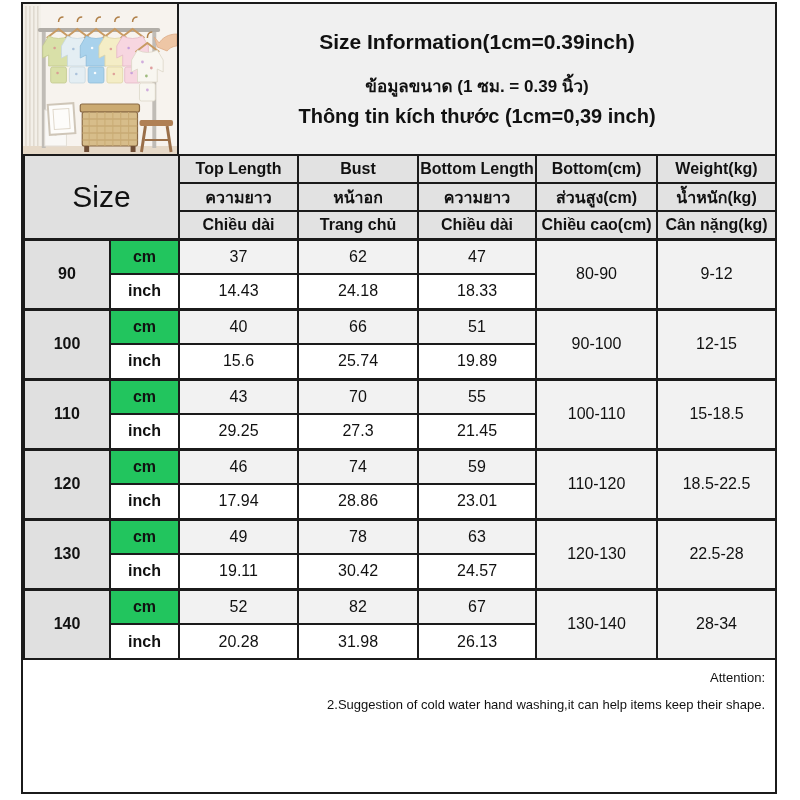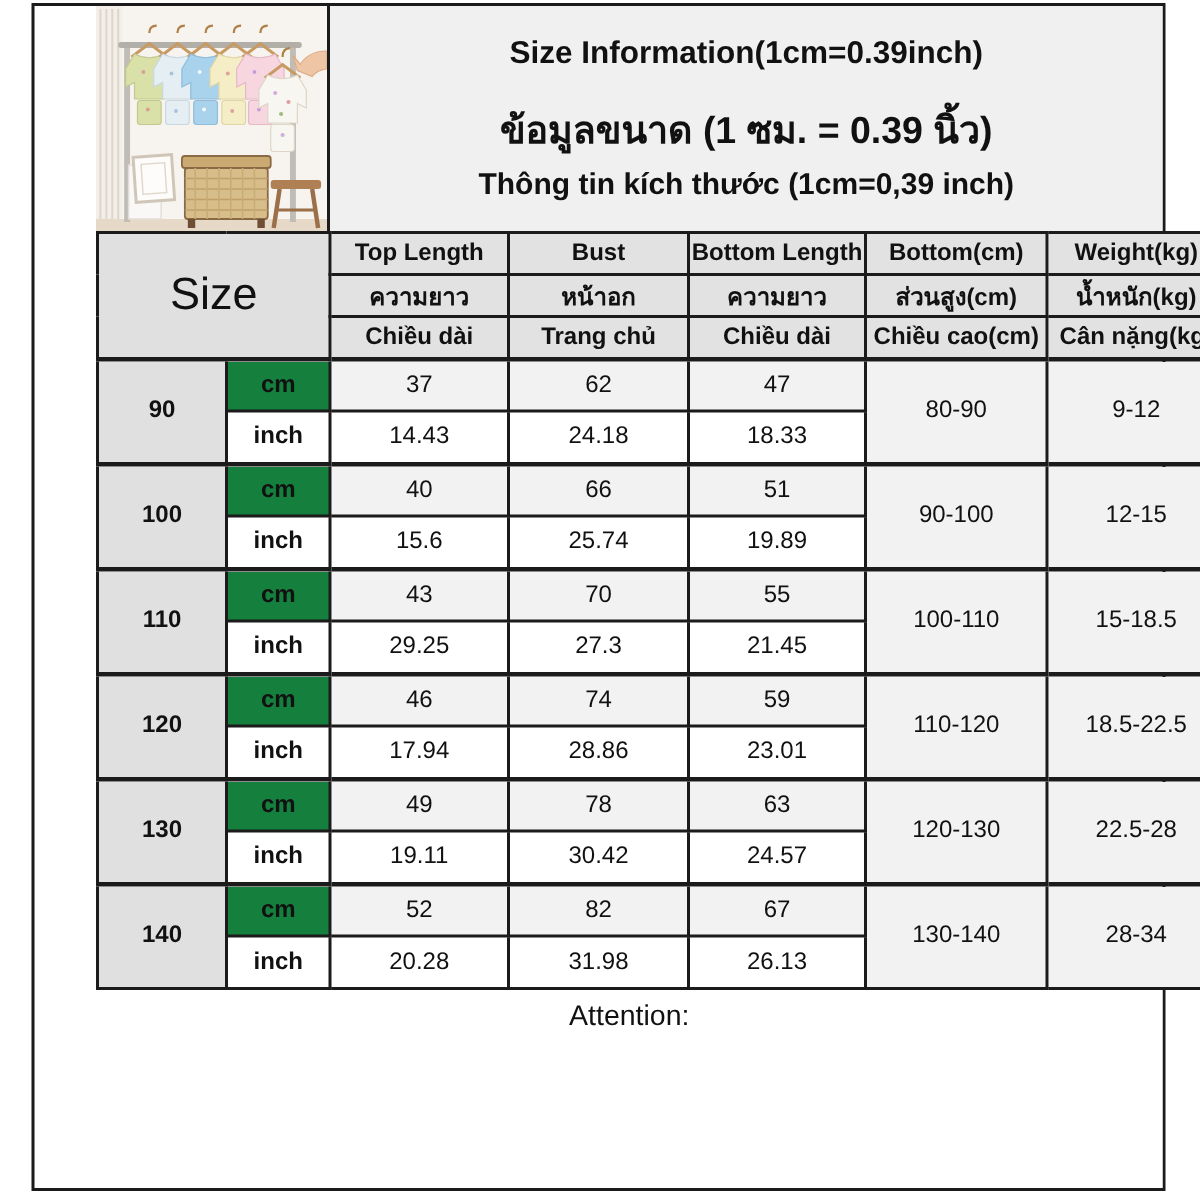--- a/index.html
+++ b/index.html
@@ -6,7 +6,7 @@
   .page{position:relative;width:800px;height:800px;background:#ffffff;overflow:hidden;
         font-family:"Liberation Sans","DejaVu Sans",sans-serif;color:#111;}
   .sheet{position:absolute;left:21px;top:2px;width:756px;height:792px;box-sizing:border-box;
-         border:2px solid #1b1b1b;display:flex;flex-direction:column;background:#fff;padding-left:41px;}
+         border:2px solid #1b1b1b;display:flex;flex-direction:column;background:#fff;}
   
   .header-band{display:flex;flex-direction:row;height:150px;flex:0 0 150px;}
   .photo-cell{width:156px;flex:0 0 156px;border-right:2px solid #1b1b1b;box-sizing:border-box;

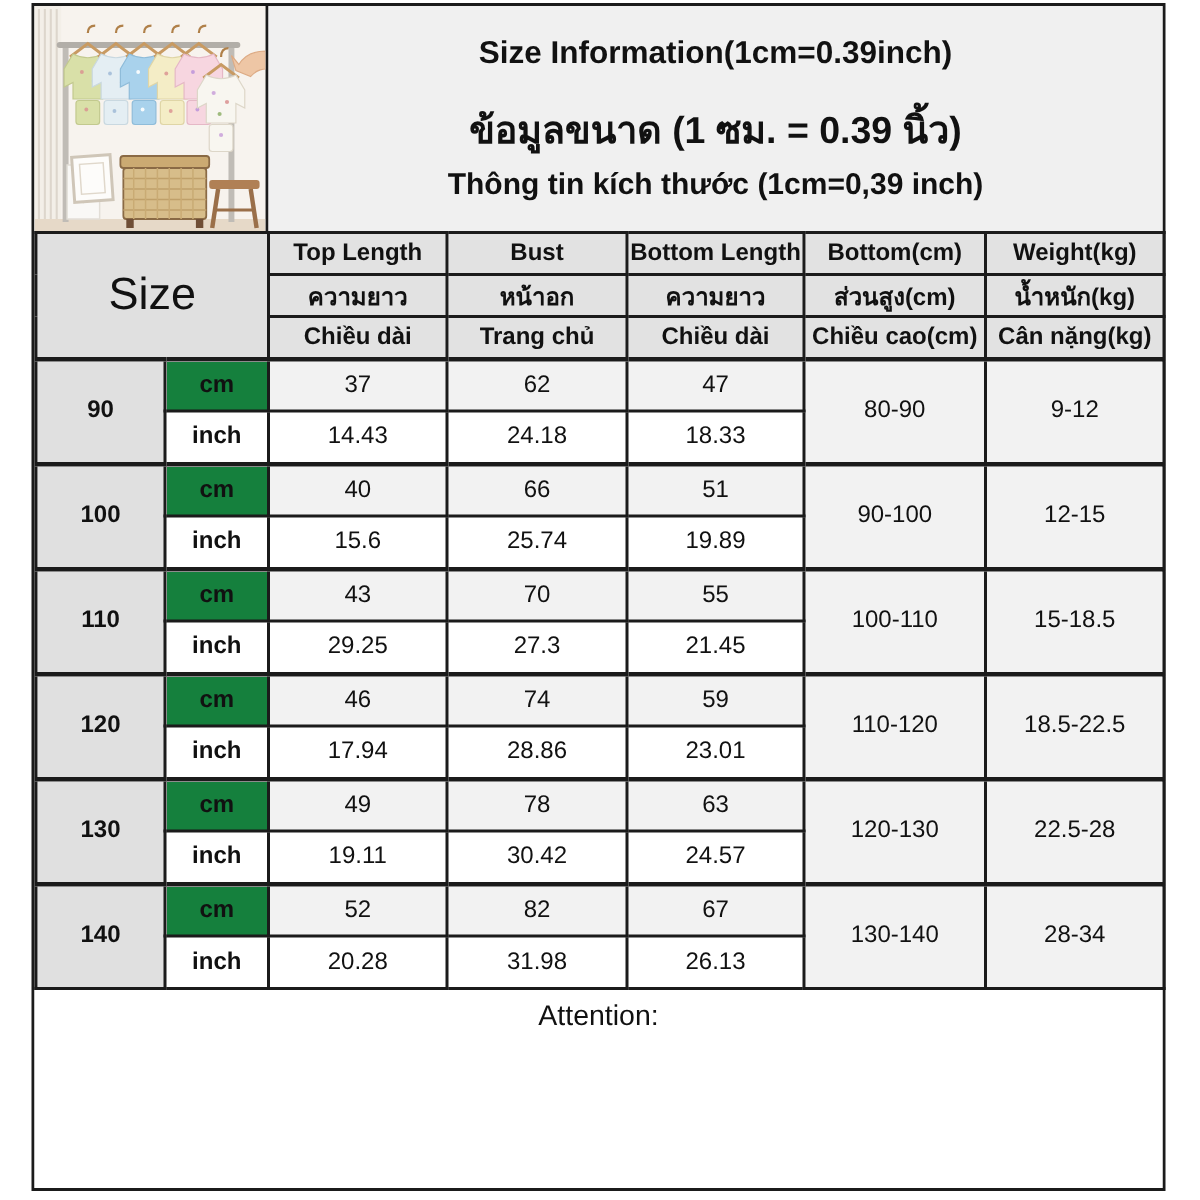--- a/index.html
+++ b/index.html
@@ -16,7 +16,7 @@
               align-items:center;justify-content:center;gap:6px;}
   .title-line{font-weight:bold;text-align:center;}
   .t-en{font-size:21px;}
-  .t-th{font-size:25px;margin-top:12px;}
+  .t-th{font-size:17px;margin-top:12px;}
   .t-vi{font-size:20px;}
   
   table.size-table{border-collapse:collapse;table-layout:fixed;width:752px;flex:0 0 auto;}

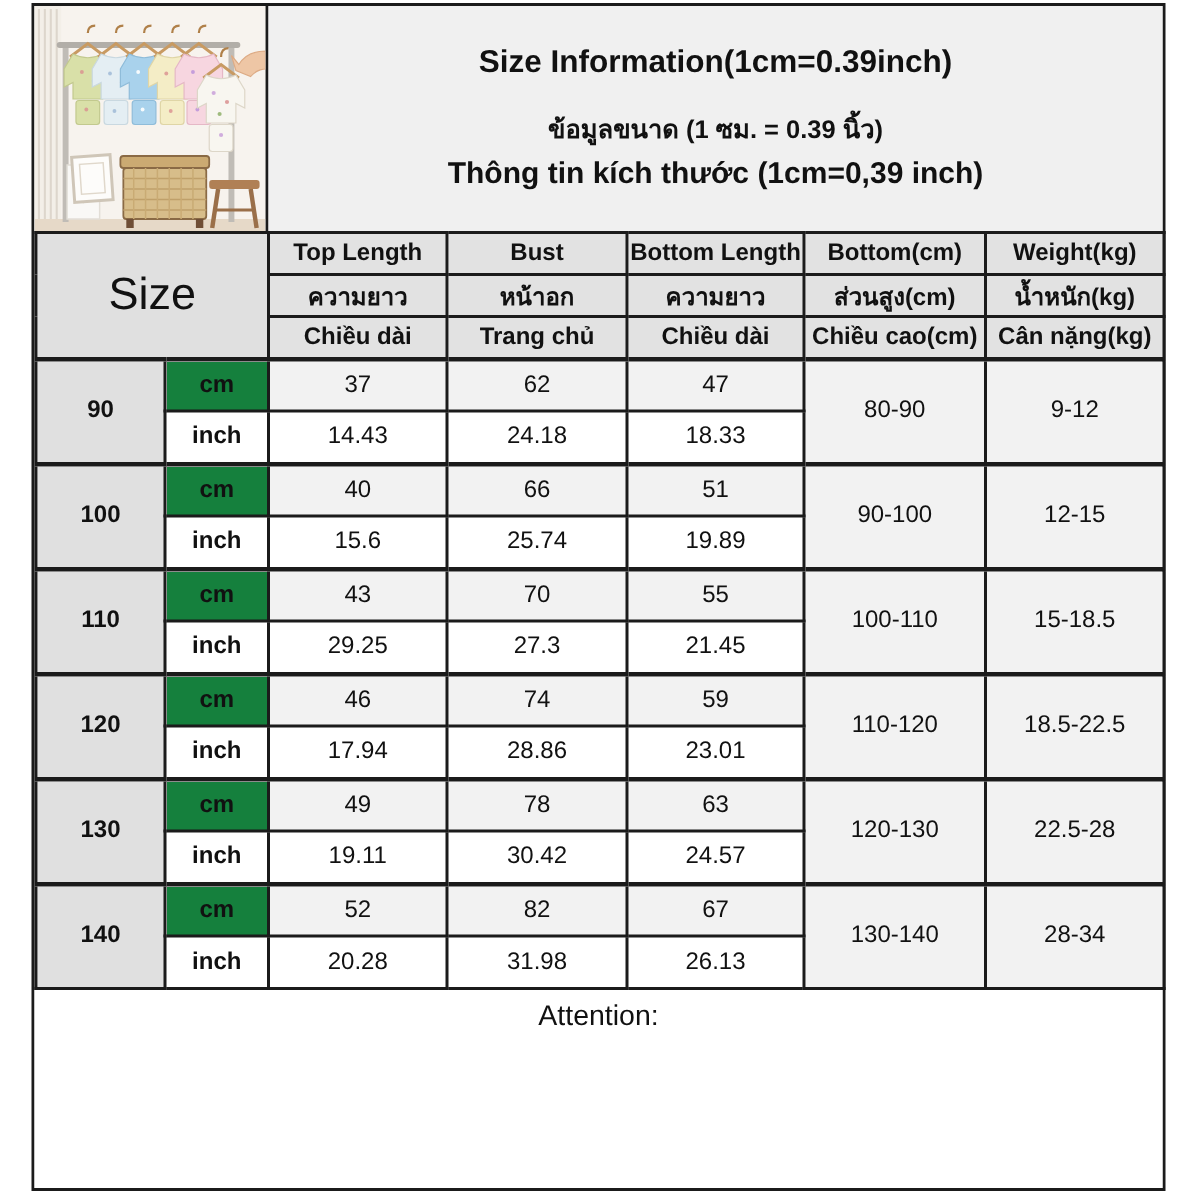--- a/index.html
+++ b/index.html
@@ -27,7 +27,7 @@
   th.size-big{font-size:30px;font-weight:normal;background:#e0e0e0;}
   .hdr{background:#e2e2e2;font-weight:bold;font-size:15px;}
   td.c-size{background:#e0e0e0;font-weight:bold;text-align:center;}
-  td.c-unit-cm{background:#15803d;font-weight:bold;}
+  td.c-unit-cm{background:#22c55e;font-weight:bold;}
   td.c-unit-in{background:#ffffff;font-weight:bold;}
   td.c-val-cm{background:#f2f2f2;}
   td.c-val-in{background:#ffffff;}

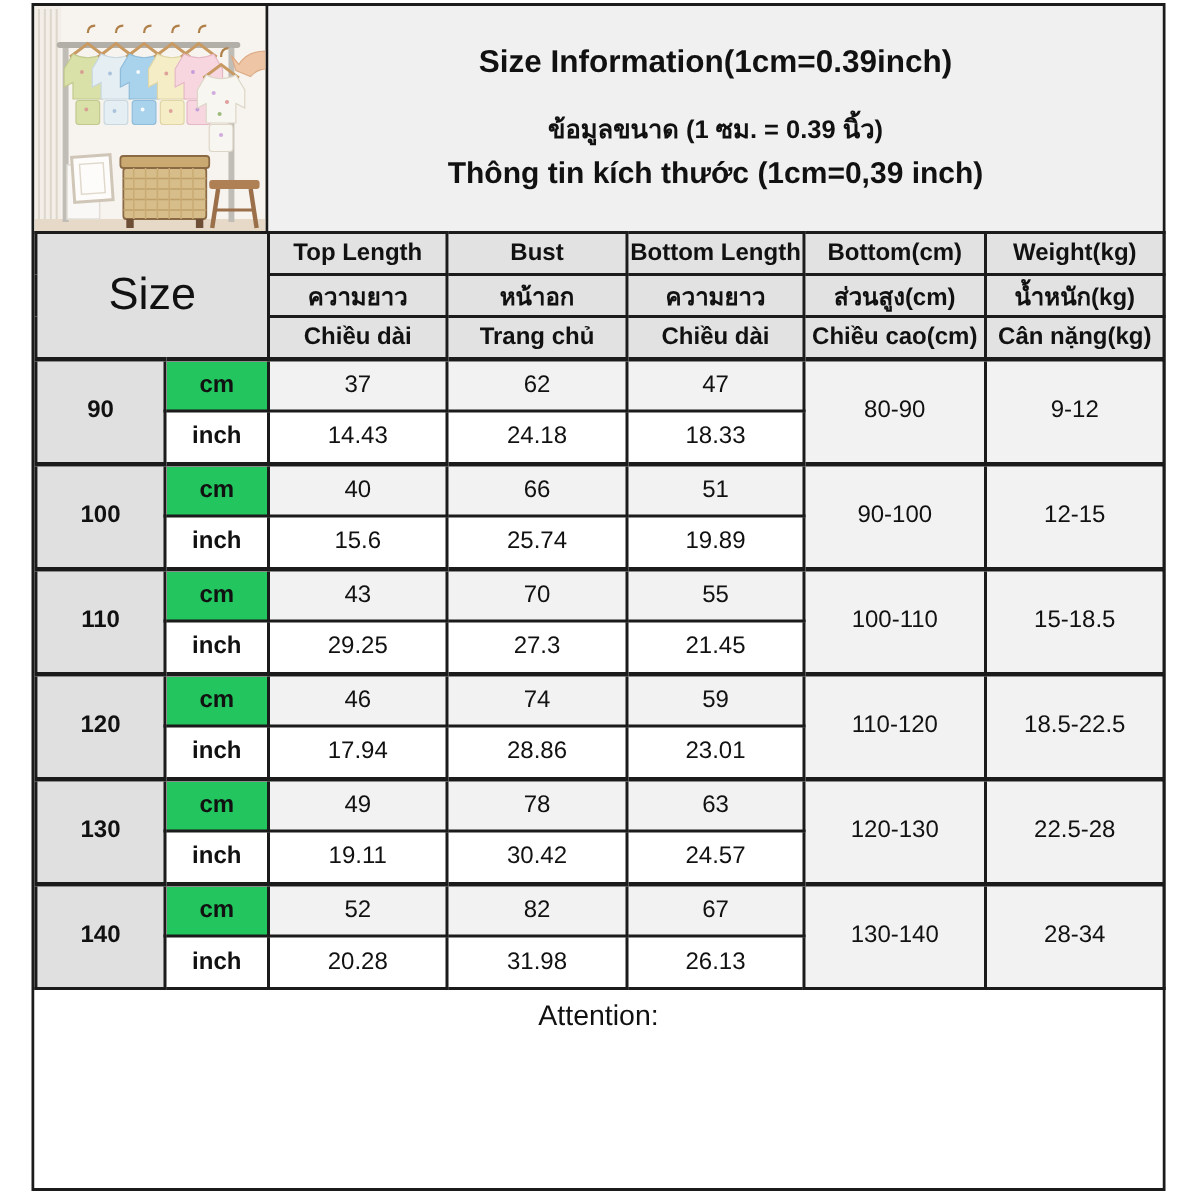--- a/index.html
+++ b/index.html
@@ -34,8 +34,8 @@
   td.c-merge{background:#f2f2f2;margin-left:20px;}
   tr.grp td{border-top-width:3px;}
   
-  .attention{flex:1;background:#fff;padding:4px 10px 0 10px;font-size:19px;line-height:27px;
-             text-align:center;overflow:hidden;}
+  .attention{flex:1;background:#fff;padding:4px 10px 0 10px;font-size:13px;line-height:27px;
+             text-align:right;overflow:hidden;}
   .attention p{margin:0;}
 </style>
 </head>

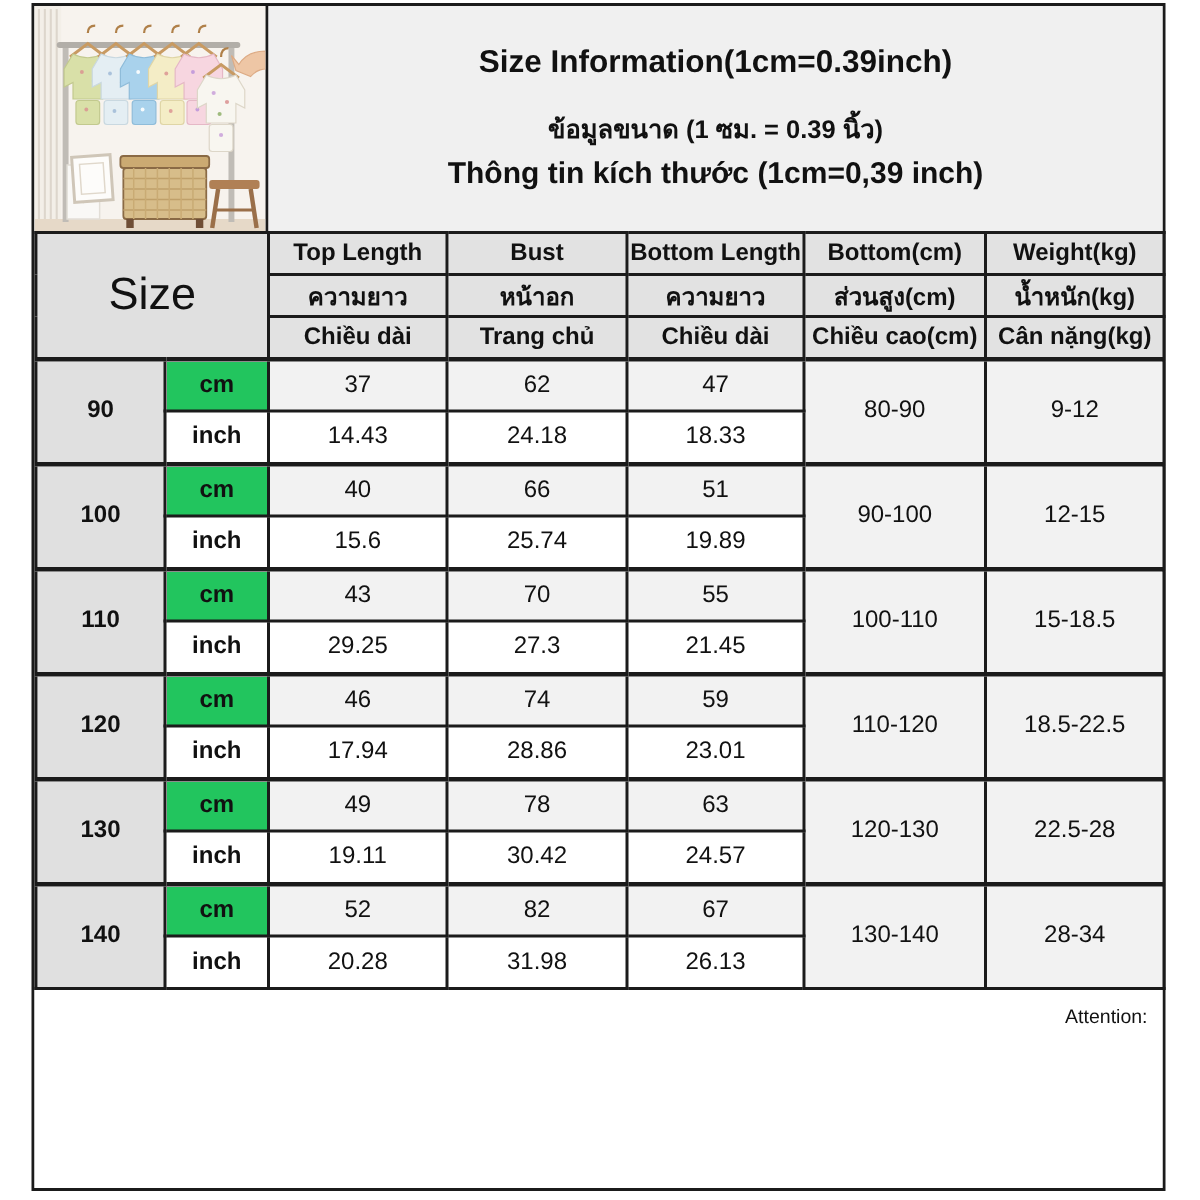--- a/index.html
+++ b/index.html
@@ -306,6 +306,7 @@
 
     <div class="attention">
       <p>Attention:</p>
+      <p>2.Suggestion of cold water hand washing,it can help items keep their shape.</p>
     </div>
 
   </div>

